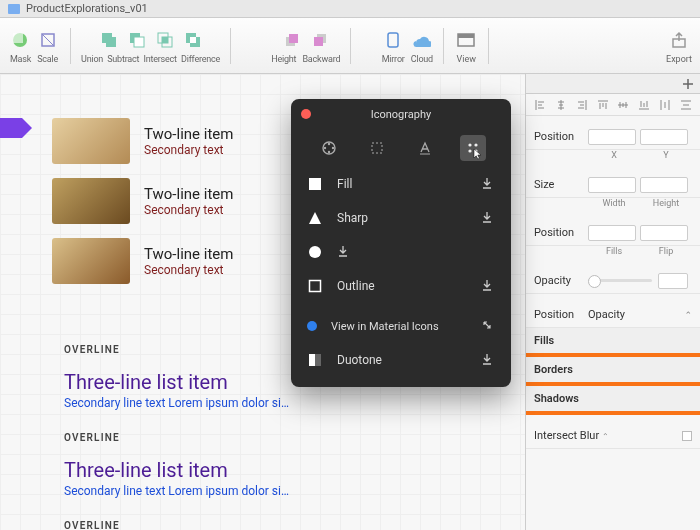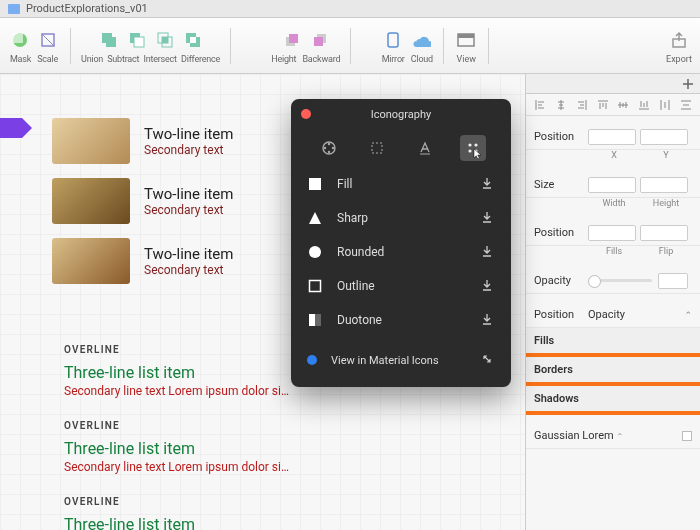--- a/index.html
+++ b/index.html
@@ -410,7 +410,6 @@
           <circle cx="7" cy="7" r="6" fill="#fff"></circle>
         </svg>
       </div>
-    <div class="name">Rounded</div>
     <div class="dl">
         <svg width="12" height="12">
           <path d="M6 1v6M3 5l3 3 3-3M2 11h8" stroke="#ccc" stroke-width="1.3" fill="none"></path>

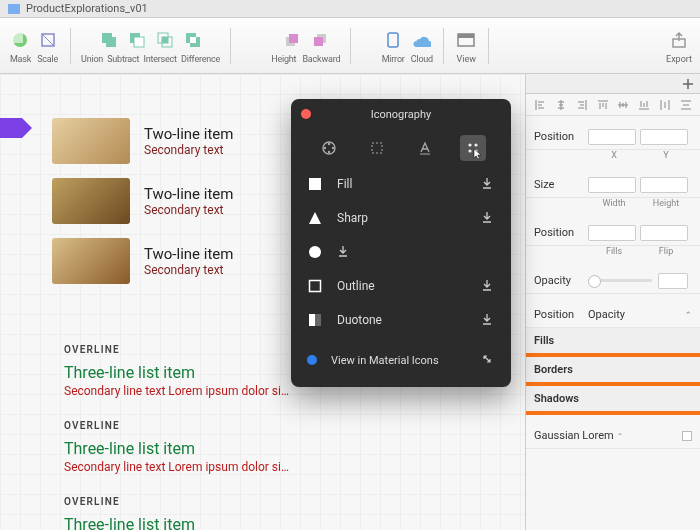--- a/index.html
+++ b/index.html
@@ -429,6 +429,15 @@
         </svg>
       </div>
   </div>
+  <div class="icon-row link" style="margin-top:6px">
+    <div class="dot"></div>
+    <div class="name">View in Material Icons</div>
+    <div class="dl">
+        <svg width="12" height="12">
+          <path d="M3 3h3M3 3v3M3 3l6 6M9 6v3H6" stroke="#ccc" fill="none" stroke-width="1.2"></path>
+        </svg>
+      </div>
+  </div>
   <div class="icon-row">
     <div class="shape">
         <svg width="14" height="14">
@@ -443,15 +452,6 @@
         </svg>
       </div>
   </div>
-  <div class="icon-row link" style="margin-top:6px">
-    <div class="dot"></div>
-    <div class="name">View in Material Icons</div>
-    <div class="dl">
-        <svg width="12" height="12">
-          <path d="M3 3h3M3 3v3M3 3l6 6M9 6v3H6" stroke="#ccc" fill="none" stroke-width="1.2"></path>
-        </svg>
-      </div>
-  </div>
 </div>
 
 </body></html>

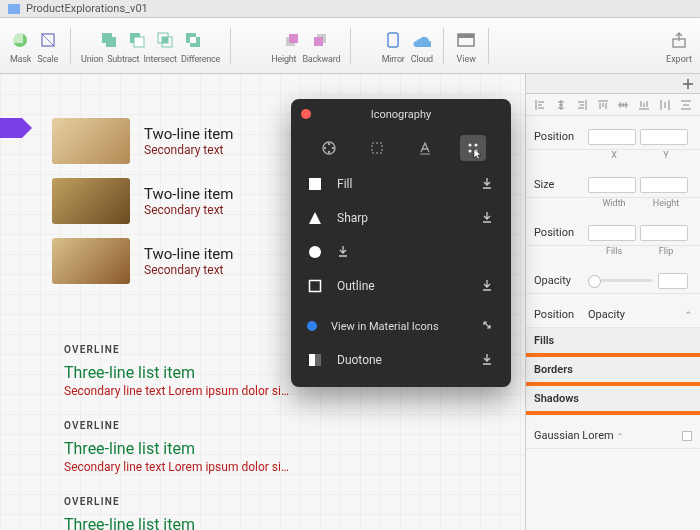--- a/index.html
+++ b/index.html
@@ -36,7 +36,7 @@
   .list-three { position:absolute; left:64px; top:270px; width:260px; }
   .three-row { margin-bottom:22px; }
   .overline { font-size:10px; letter-spacing:1.2px; color:#444; font-weight:600; }
-  .three-title { font-size:16px; color:#15803d; margin-top:8px; }
+  .three-title { font-size:20px; color:#4c1d95; margin-top:15px; }
   .three-sub { font-size:12px; color:#b91c1c; margin-top:2px; white-space:nowrap; overflow:hidden; text-overflow:ellipsis; }
 
   

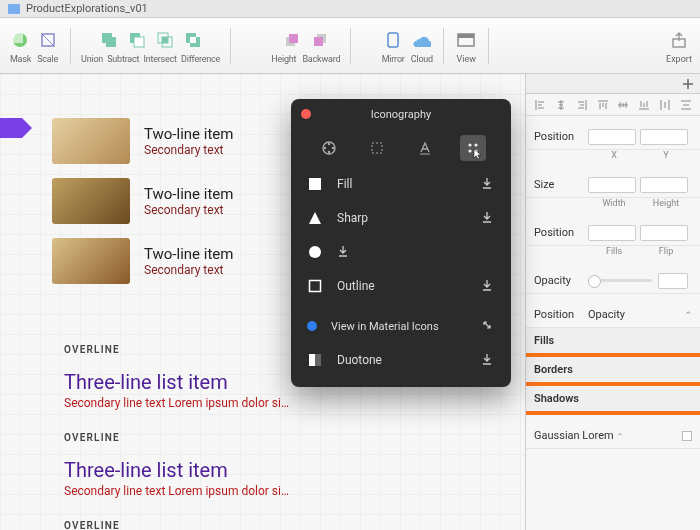--- a/index.html
+++ b/index.html
@@ -37,7 +37,7 @@
   .three-row { margin-bottom:22px; }
   .overline { font-size:10px; letter-spacing:1.2px; color:#444; font-weight:600; }
   .three-title { font-size:20px; color:#4c1d95; margin-top:15px; }
-  .three-sub { font-size:12px; color:#b91c1c; margin-top:2px; white-space:nowrap; overflow:hidden; text-overflow:ellipsis; }
+  .three-sub { font-size:12px; color:#1d4ed8; margin-top:2px; white-space:nowrap; overflow:hidden; text-overflow:ellipsis; }
 
   
   .inspector { position:absolute; right:0; top:74px; width:175px; bottom:0; background:#f6f6f6; border-left:1px solid #ccc; font-size:11px; color:#333; }

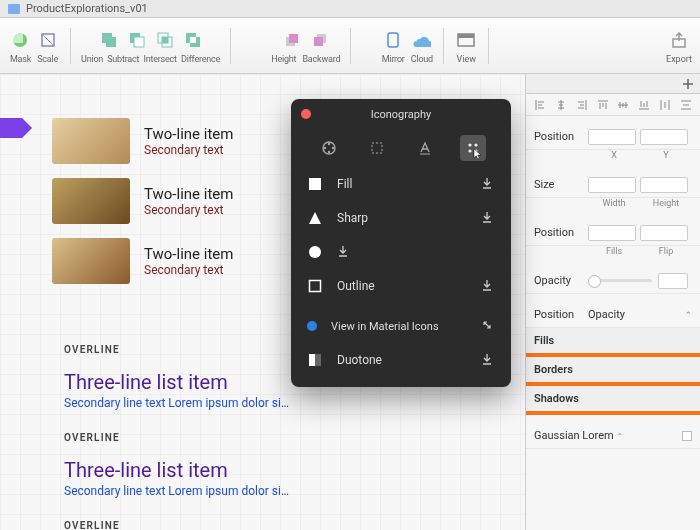--- a/index.html
+++ b/index.html
@@ -335,7 +335,7 @@
   <div class="section">Borders</div>
   <div class="section">Shadows</div>
   <div class="insp-row" style="background:#f6f6f6">
-    <div class="label" style="flex:1"><span>Gaussian Lorem</span> <span style="font-size:8px;color:#888">⌃</span></div>
+    <div class="label" style="flex:1"><span>Intersect Blur</span> <span style="font-size:8px;color:#888">⌃</span></div>
     <div class="check"></div>
   </div>
 </div>

